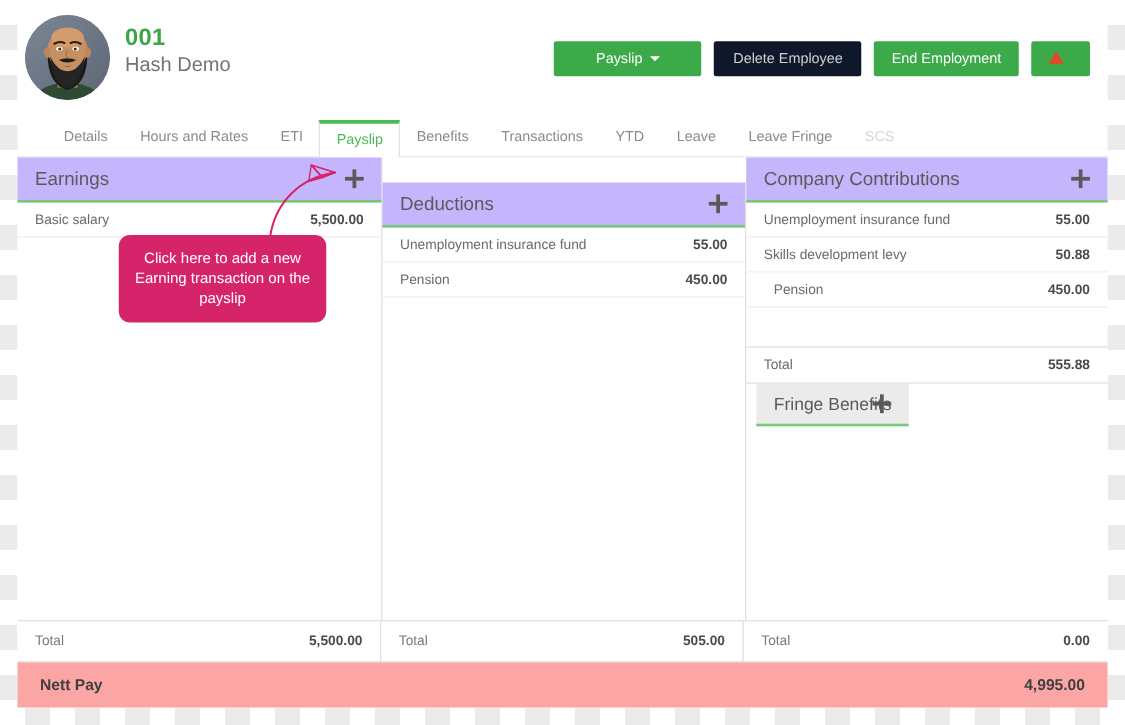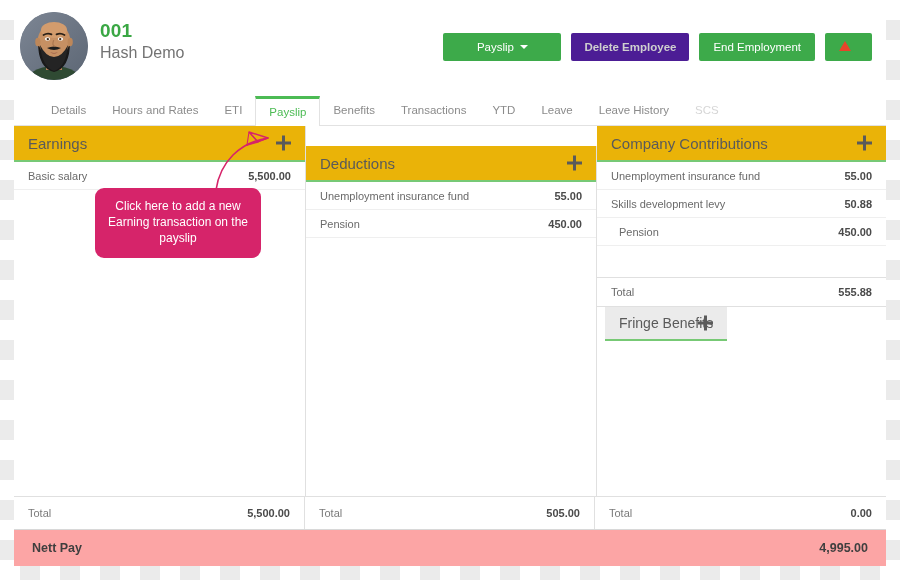--- a/index.html
+++ b/index.html
@@ -102,11 +102,10 @@
     border-top: 4px solid #ffffff;
   }
   .btn-disabled {
-    background: #4c1d95;
+    background: #0f172a;
     color: #cfcfcf;
     width: 118px;
     cursor: default;
-    font-weight: bold;
   }
   .btn-warn-icon {
     display: inline-block;

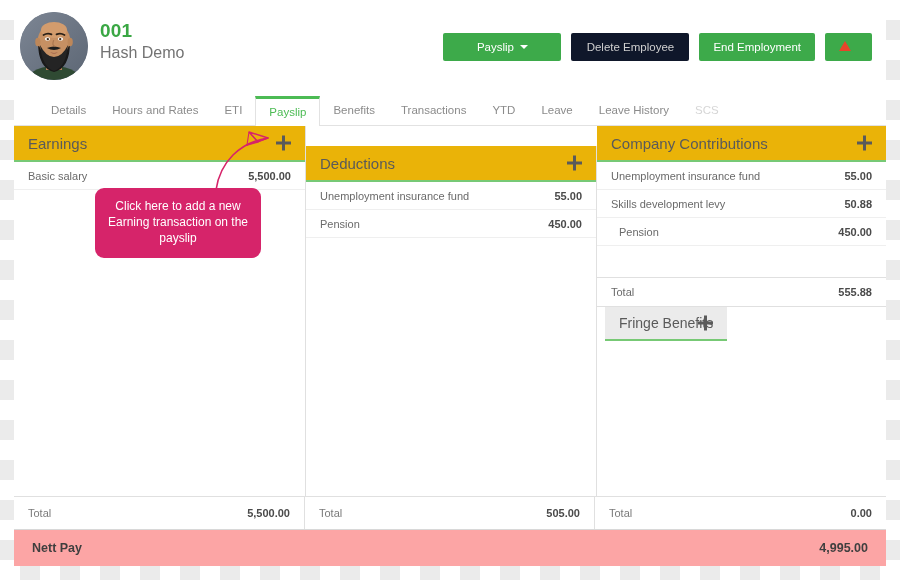--- a/index.html
+++ b/index.html
@@ -391,7 +391,7 @@
     <div class="tab">Transactions</div>
     <div class="tab">YTD</div>
     <div class="tab">Leave</div>
-    <div class="tab">Leave History</div>
+    <div class="tab">Leave Fringe</div>
     <div class="tab disabled">SCS</div>
   </div>
 

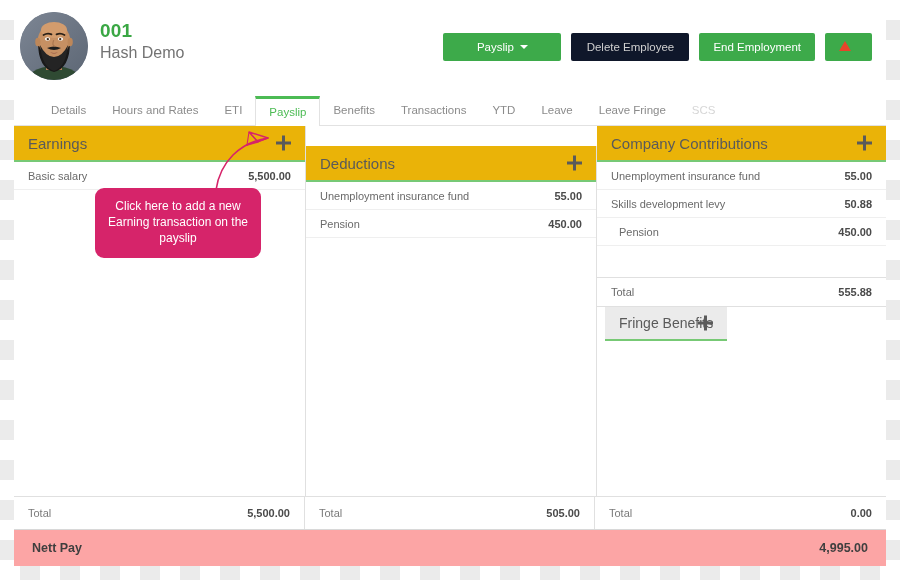--- a/index.html
+++ b/index.html
@@ -174,7 +174,7 @@
   .col-contrib { flex: 1; }
 
   .sec-header {
-    background: #eab308;
+    background: #c4b5fd;
     border-bottom: 2px solid #77c975;
     height: 36px;
     display: flex;

